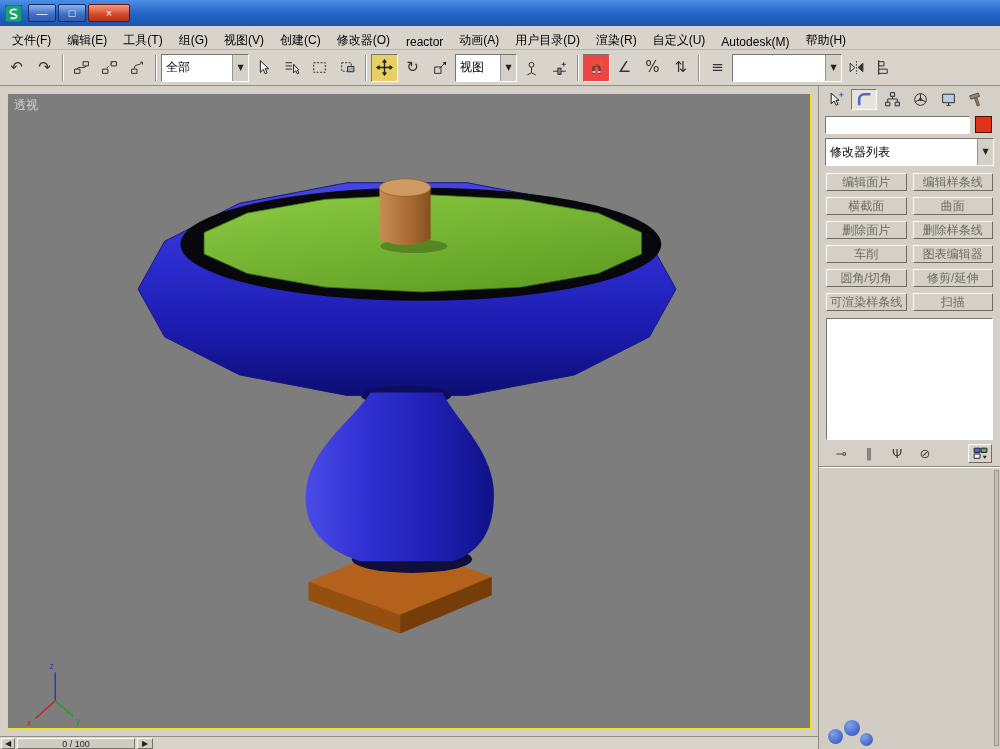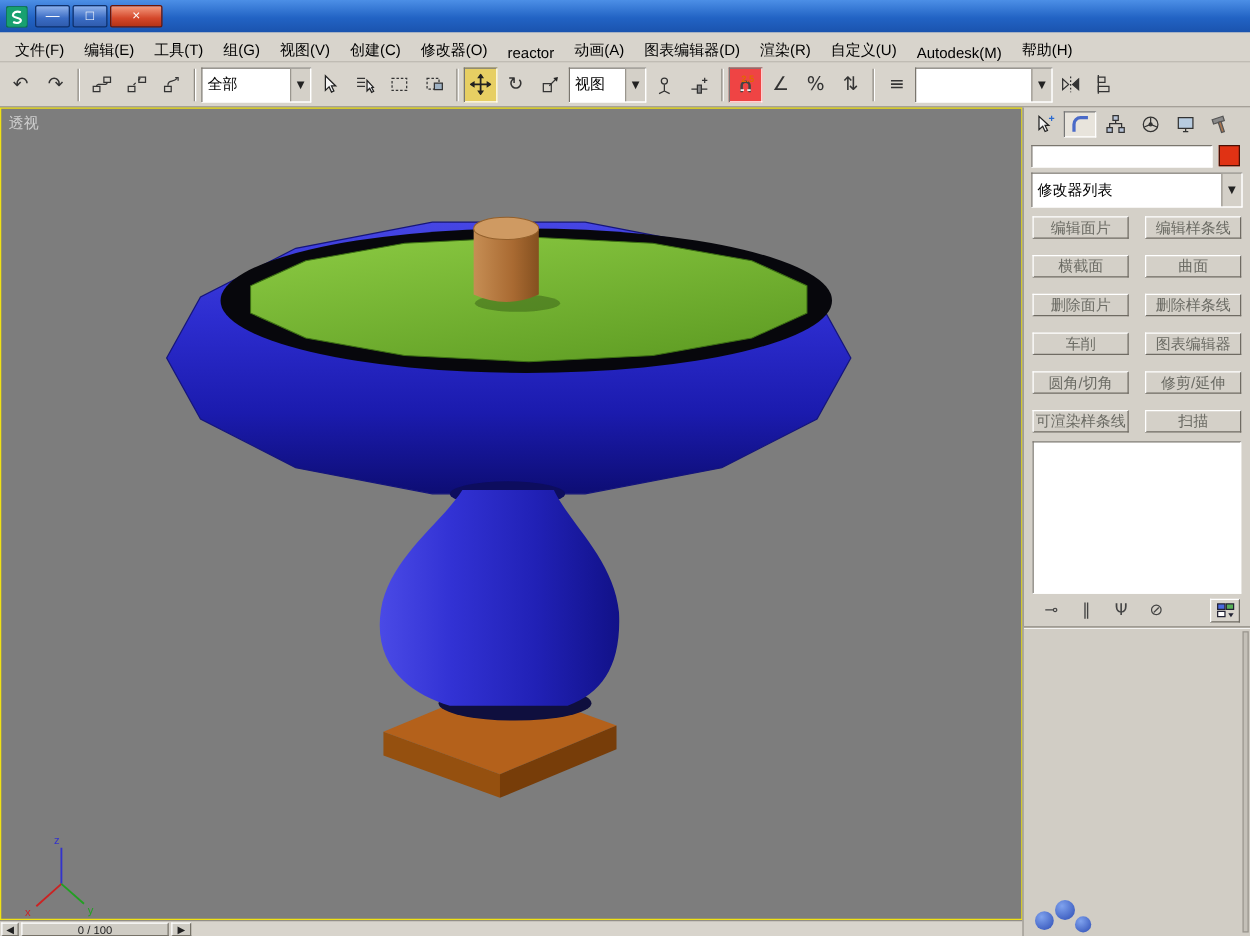--- a/index.html
+++ b/index.html
@@ -104,7 +104,7 @@
     <div class="menu-item">修改器(O)</div>
     <div class="menu-item">reactor</div>
     <div class="menu-item">动画(A)</div>
-    <div class="menu-item">图表编辑器(D)</div>
+    <div class="menu-item">用户目录(D)</div>
     <div class="menu-item">渲染(R)</div>
     <div class="menu-item">自定义(U)</div>
     <div class="menu-item">Autodesk(M)</div>

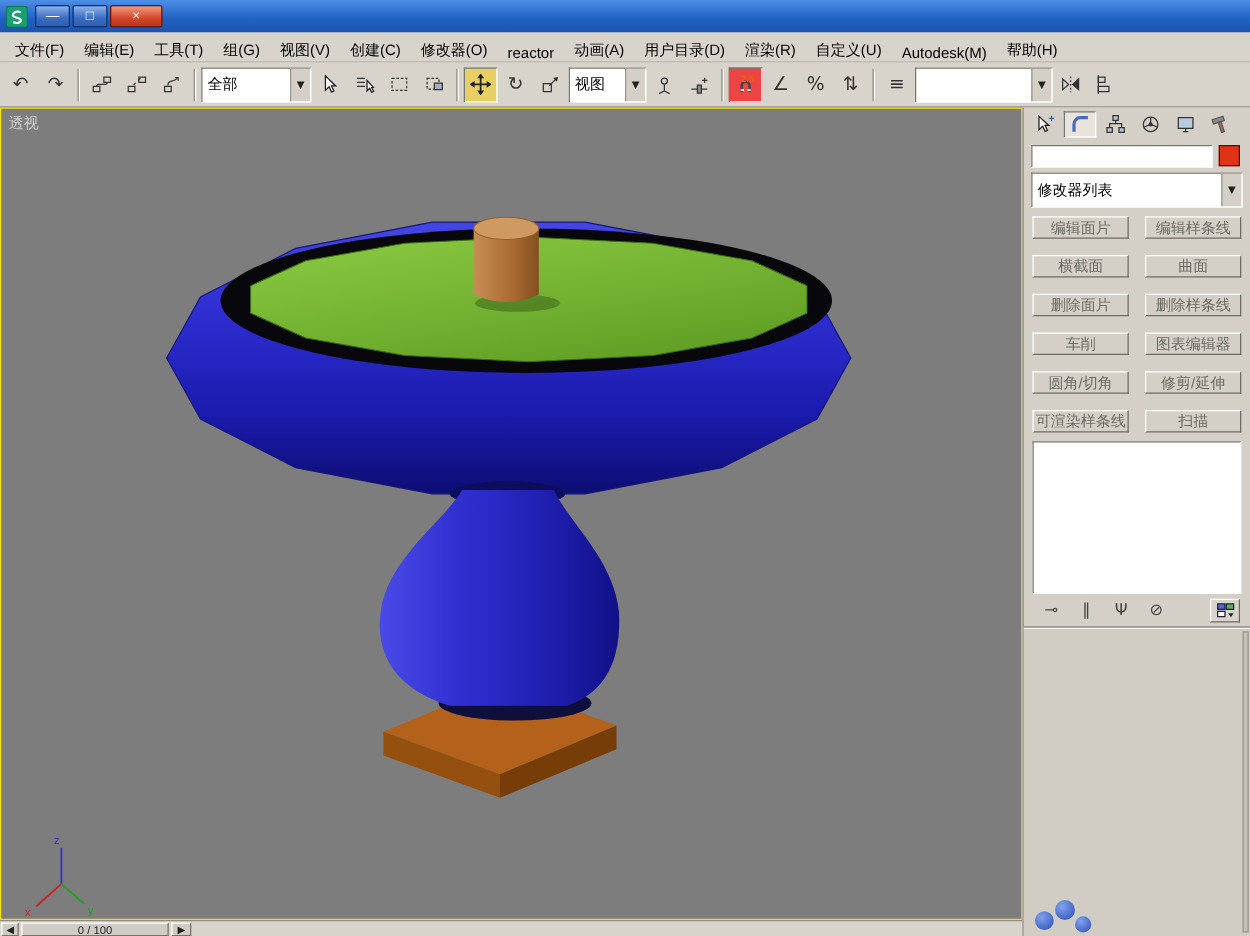--- a/index.html
+++ b/index.html
@@ -37,7 +37,7 @@
   
   .main{flex:1;display:flex;min-height:0}
   .left{flex:1;display:flex;flex-direction:column;min-width:0}
-  .viewport{flex:1;margin:0;border:1px solid #f0e114;background:#7d7d7d;position:relative;overflow:hidden}
+  .viewport{flex:1;margin:7px;border:1px solid #f0e114;background:#7d7d7d;position:relative;overflow:hidden}
   .vp-label{position:absolute;top:3px;left:6px;color:#cfcfcf;font-size:12px;z-index:3}
   .model-svg{position:absolute;inset:0;width:100%;height:100%}
 

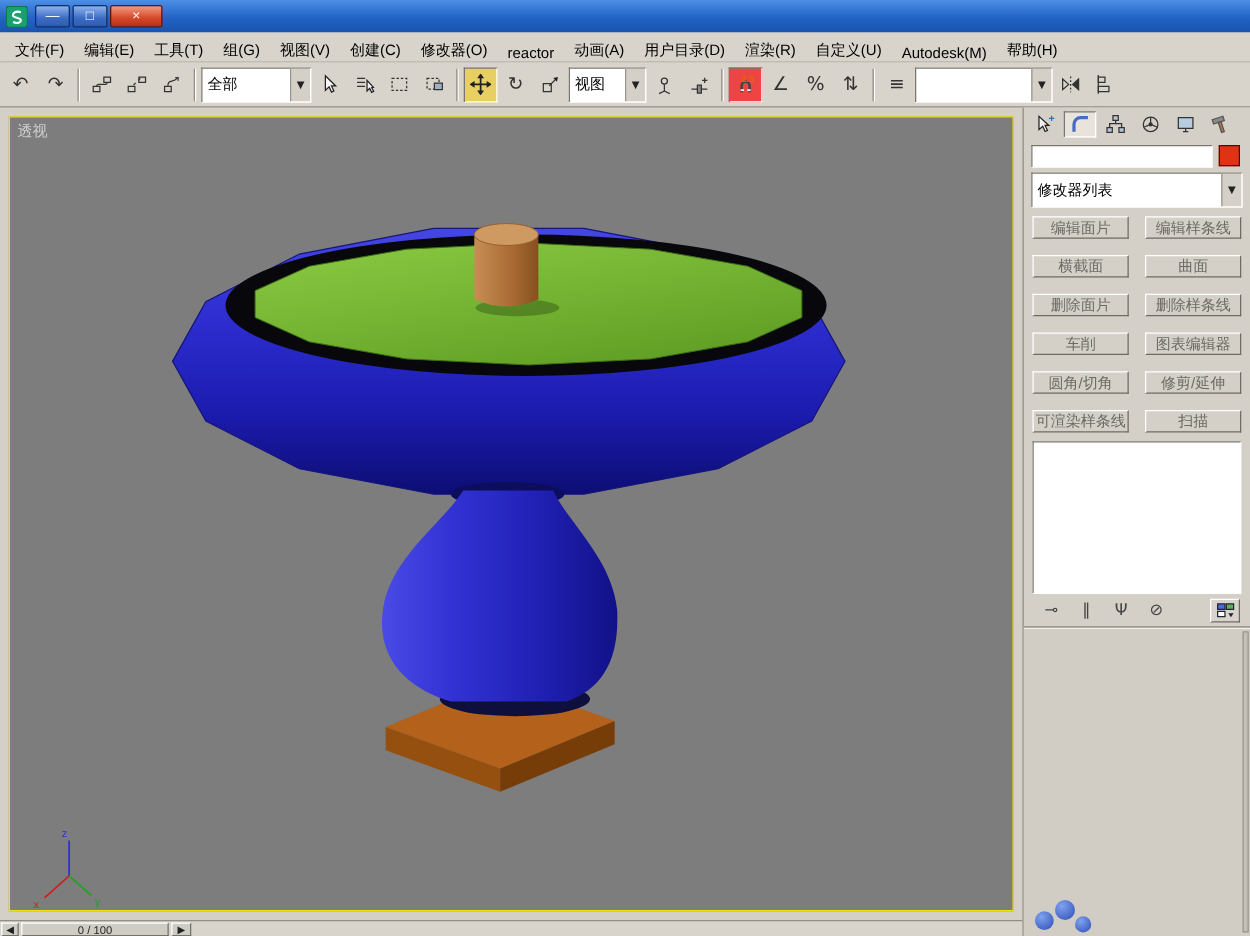--- a/index.html
+++ b/index.html
@@ -57,7 +57,7 @@
   .name-input{flex:1;height:18px;background:#fff;border:1px solid;border-color:#7a766e #fff #fff #7a766e}
   .swatch{width:17px;height:17px;background:#e03214;border:1px solid #4a1005}
   .modlist-row{padding:2px 6px;flex:0 0 24px}
-  .btn-grid{display:grid;grid-template-columns:1fr 1fr;gap:13px;padding:5px 7px 4px 7px}
+  .btn-grid{display:grid;grid-template-columns:1fr 1fr;gap:6px;padding:5px 7px 4px 7px}
   .pbtn{height:18px;background:#d4d0c8;border:1px solid;border-color:#fff #6f6b63 #6f6b63 #fff;color:#6b6b64;font-size:12px;display:flex;align-items:center;justify-content:center;white-space:nowrap;overflow:hidden}
   .stackbox{margin:3px 7px 2px 7px;height:122px;background:#fff;border:1px solid;border-color:#7a766e #fff #fff #7a766e}
   .stack-icons{display:flex;gap:4px;align-items:center;padding:2px 8px 3px 10px;flex:0 0 24px}

